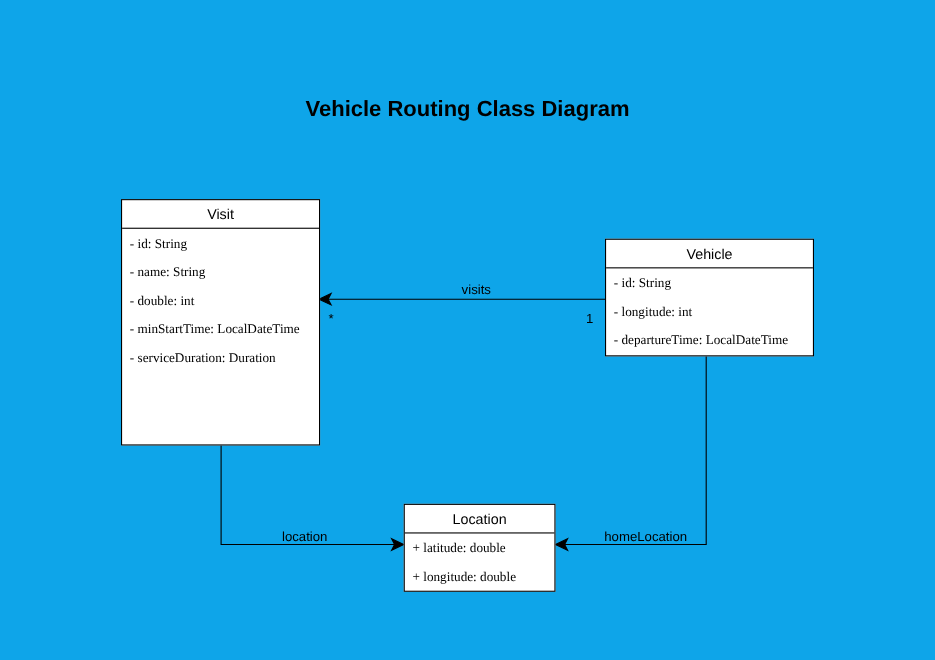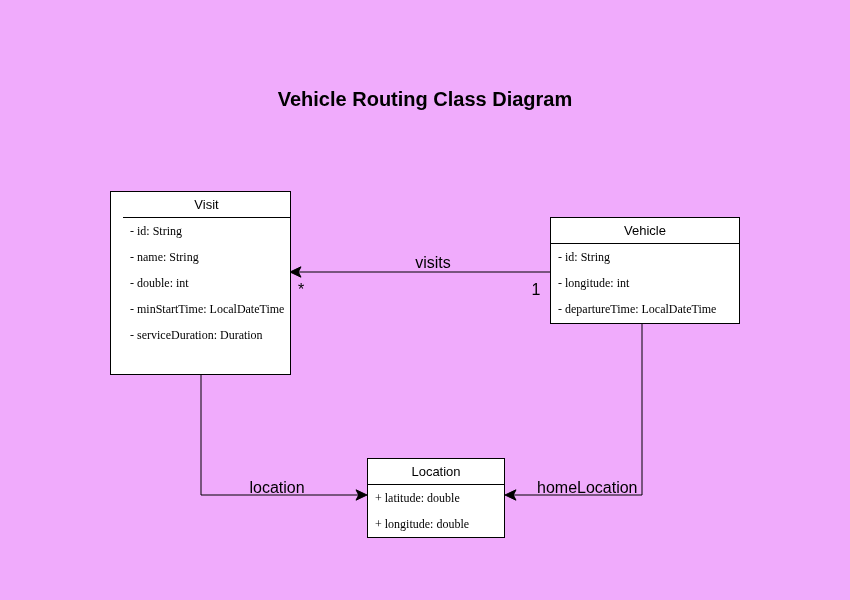--- a/index.html
+++ b/index.html
@@ -11,7 +11,7 @@
     position: relative;
     width: 850px;
     height: 600px;
-    background: #f0abfc;
+    background: #0ea5e9;
     font-family: "Liberation Sans", sans-serif;
     color: #000000;
     overflow: hidden;

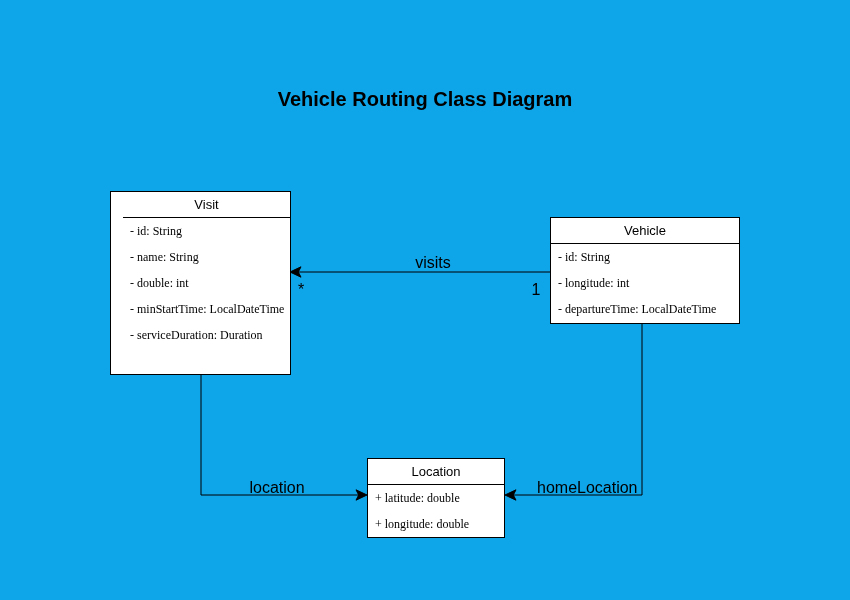--- a/index.html
+++ b/index.html
@@ -60,7 +60,7 @@
     white-space: nowrap;
     font-family: Liberation Serif, serif;
   }
-  .class-visit    { left: 110px; top: 191px; width: 181px; height: 184px; padding-left: 12px; }
+  .class-visit    { left: 110px; top: 181px; width: 181px; height: 224px; }
   .class-vehicle  { left: 550px; top: 217px; width: 190px; height: 107px; }
   .class-location { left: 367px; top: 458px; width: 138px; height:  80px; }
   .edge-label {

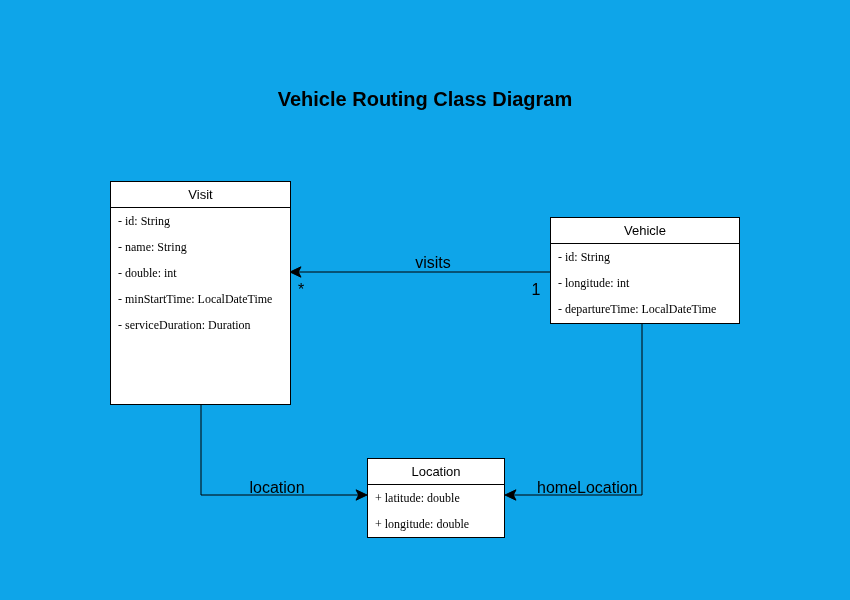--- a/index.html
+++ b/index.html
@@ -65,7 +65,7 @@
   .class-location { left: 367px; top: 458px; width: 138px; height:  80px; }
   .edge-label {
     position: absolute;
-    font-size: 16px;
+    font-size: 12px;
     color: #000000;
     text-align: center;
     white-space: nowrap;

